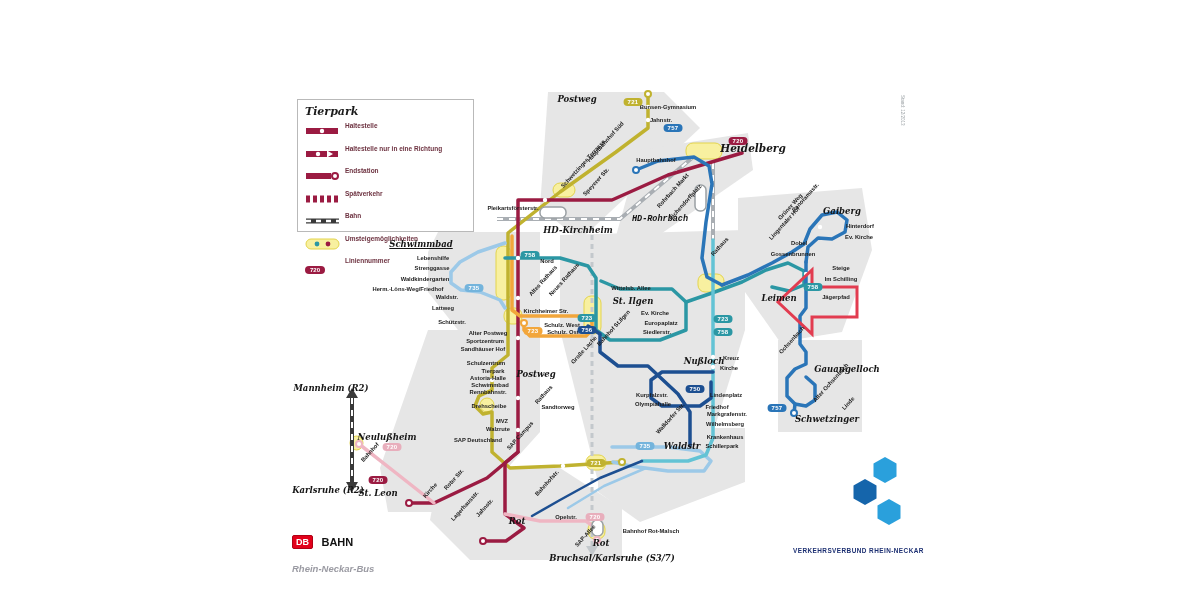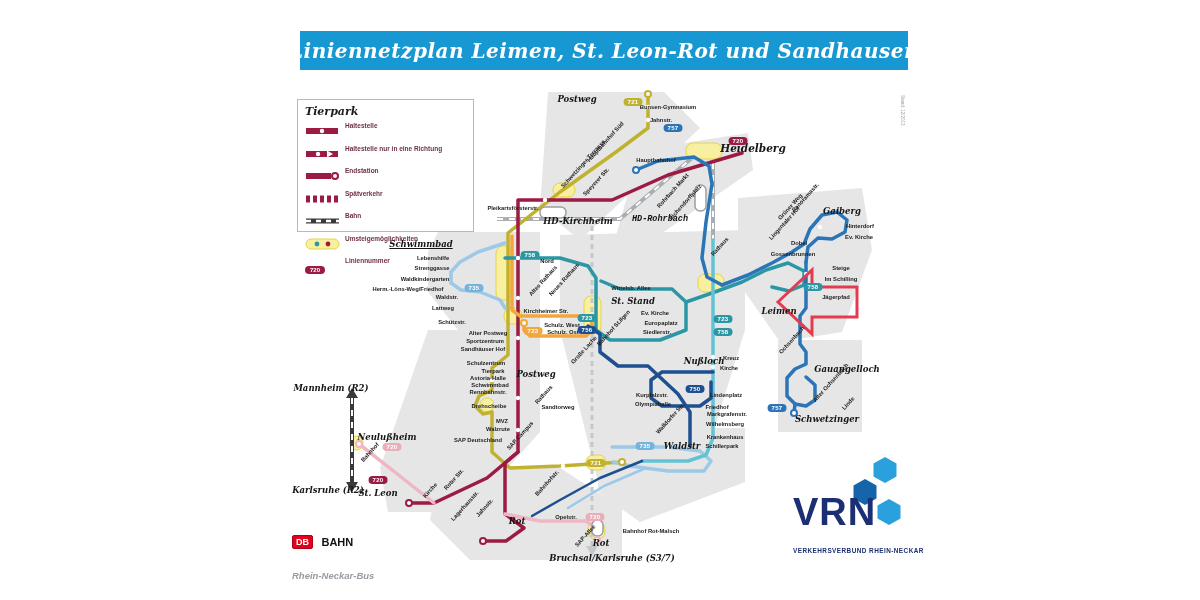--- a/index.html
+++ b/index.html
@@ -47,9 +47,6 @@
 
 <div id="poster">
 
-  <div id="banner">
-    <span>Liniennetzplan Leimen, St. Leon-Rot und Sandhausen</span>
-  </div>
 
   <div id="legend">
     <h3>Tierpark</h3>

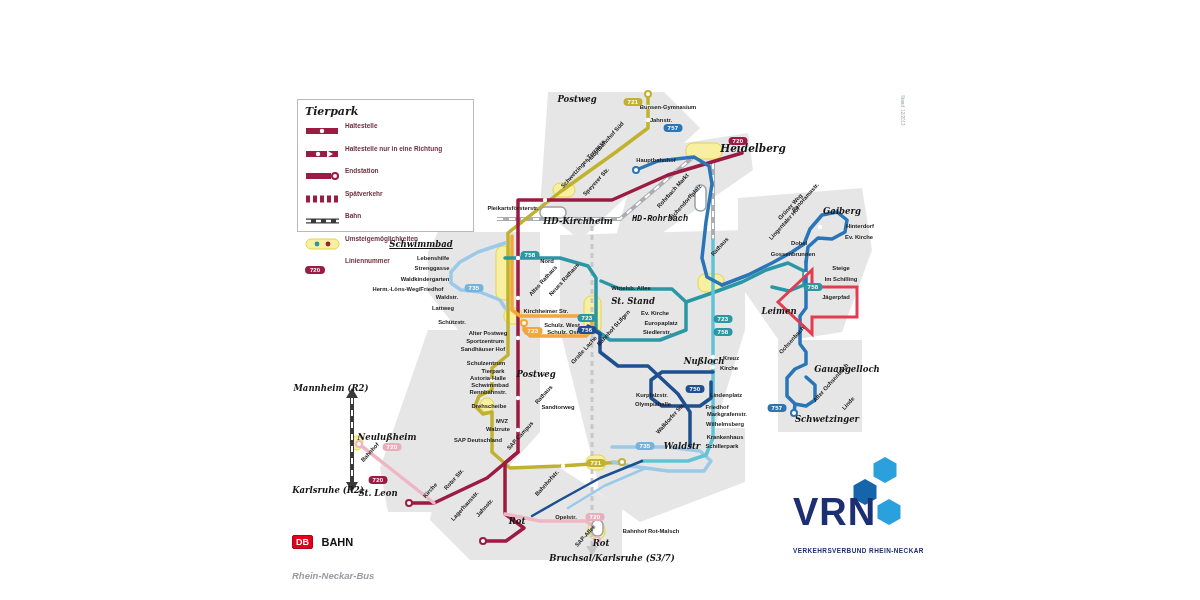--- a/index.html
+++ b/index.html
@@ -182,7 +182,7 @@
   <div id="map-labels">
       <div class="lbl town" style="left: 577px; top: 99px;">Postweg</div>
       <div class="lbl big" style="left: 753px; top: 148px;">Heidelberg</div>
-      <div class="lbl town" style="left: 556px; top: 221px; padding-left: 44px;">HD-Kirchheim</div>
+      <div class="lbl town" style="left: 556px; top: 230px; padding-left: 44px;">HD-Kirchheim</div>
       <div class="lbl town" style="left: 660px; top: 219px; font-family: Liberation Mono, monospace;">HD-Rohrbach</div>
       <div class="lbl townu" style="left: 421px; top: 244px;">Schwimmbad</div>
       <div class="lbl town" style="left: 633px; top: 301px;">St. Stand</div>

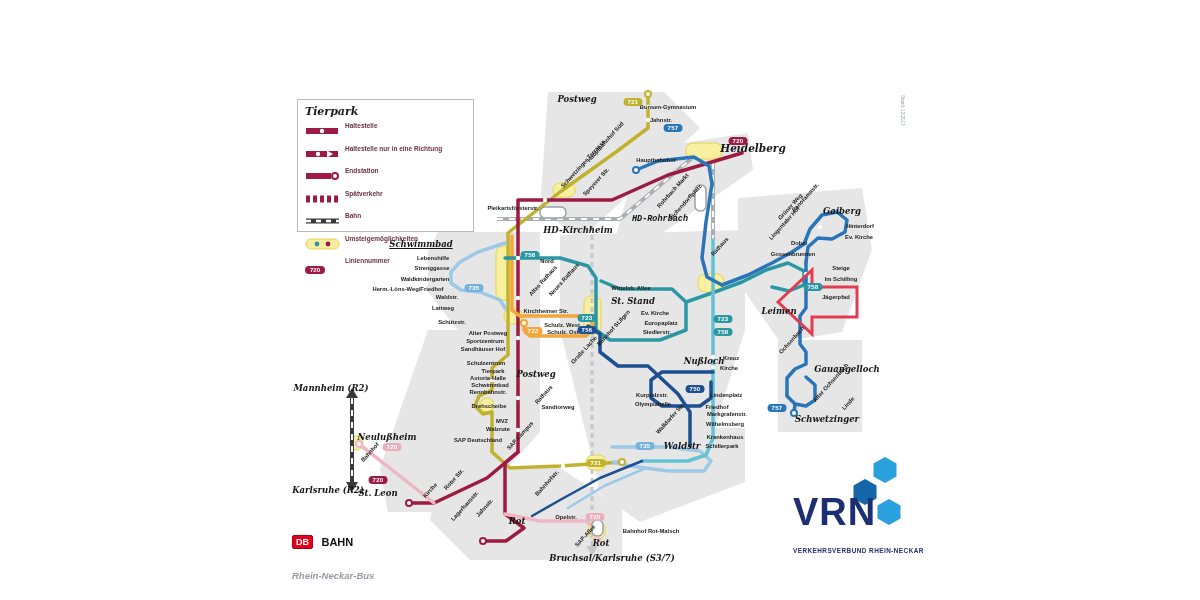--- a/index.html
+++ b/index.html
@@ -185,7 +185,7 @@
       <div class="lbl town" style="left: 556px; top: 230px; padding-left: 44px;">HD-Kirchheim</div>
       <div class="lbl town" style="left: 660px; top: 219px; font-family: Liberation Mono, monospace;">HD-Rohrbach</div>
       <div class="lbl townu" style="left: 421px; top: 244px;">Schwimmbad</div>
-      <div class="lbl town" style="left: 633px; top: 301px;">St. Stand</div>
+      <div class="lbl town" style="left: 633px; top: 301px;">St. Ilgen</div>
       <div class="lbl town" style="left: 779px; top: 311px; font-style: italic;">Leimen</div>
       <div class="lbl town" style="left: 842px; top: 211px;">Gaiberg</div>
       <div class="lbl town" style="left: 536px; top: 374px;">Postweg</div>

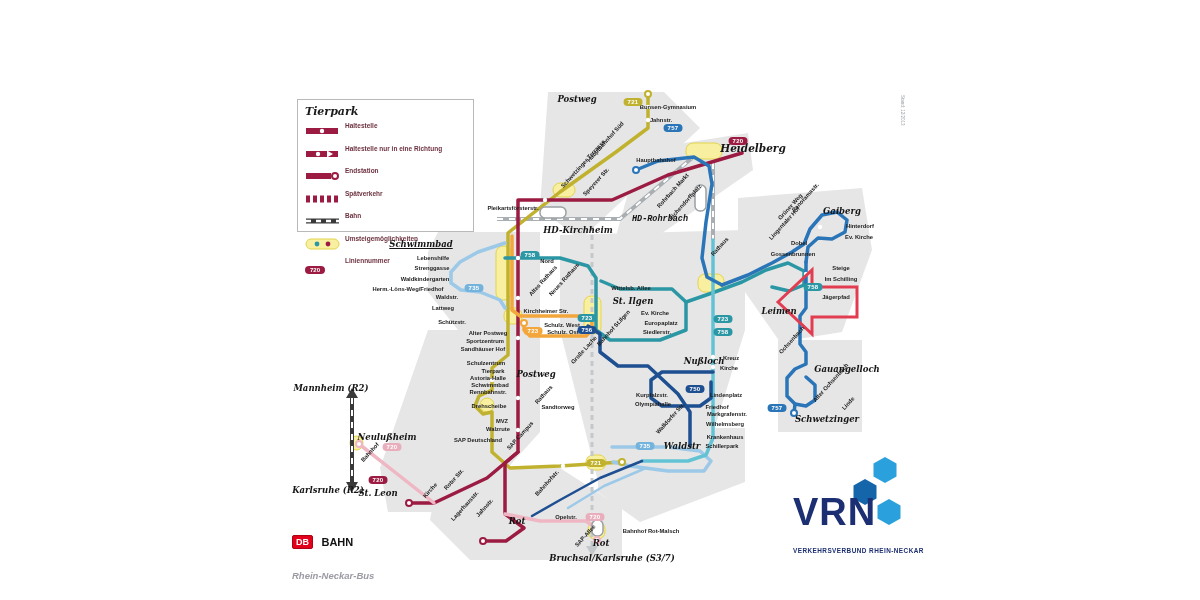--- a/index.html
+++ b/index.html
@@ -186,7 +186,7 @@
       <div class="lbl town" style="left: 660px; top: 219px; font-family: Liberation Mono, monospace;">HD-Rohrbach</div>
       <div class="lbl townu" style="left: 421px; top: 244px;">Schwimmbad</div>
       <div class="lbl town" style="left: 633px; top: 301px;">St. Ilgen</div>
-      <div class="lbl town" style="left: 779px; top: 311px; font-style: italic;">Leimen</div>
+      <div class="lbl town" style="left: 779px; top: 298px; font-style: italic;">Leimen</div>
       <div class="lbl town" style="left: 842px; top: 211px;">Gaiberg</div>
       <div class="lbl town" style="left: 536px; top: 374px;">Postweg</div>
       <div class="lbl town" style="left: 704px; top: 361px;">Nußloch</div>

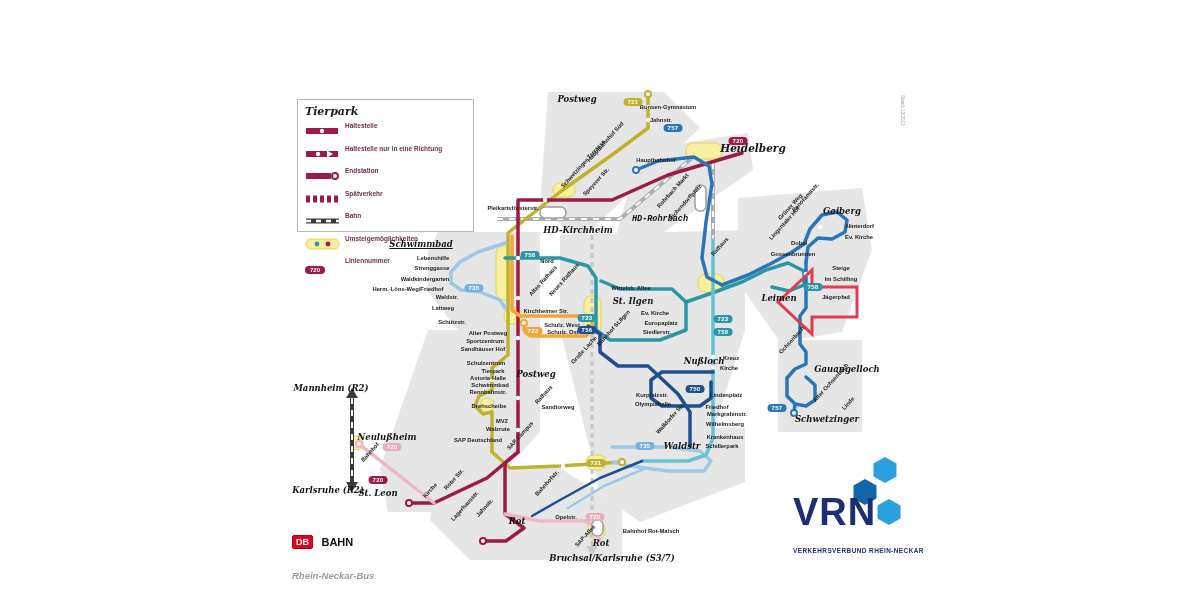--- a/index.html
+++ b/index.html
@@ -312,7 +312,6 @@
       <polygon points="20,24 31.5,30.5 31.5,43.5 20,50 8.5,43.5 8.5,30.5" fill="#1565ab"></polygon>
       <polygon points="44,44 55.5,50.5 55.5,63.5 44,70 32.5,63.5 32.5,50.5" fill="#2aa0dc"></polygon>
     </svg>
-    <div id="vrn-name">VRN</div>
     <div id="vrn-tagline">VERKEHRSVERBUND RHEIN-NECKAR</div>
   </div>
 

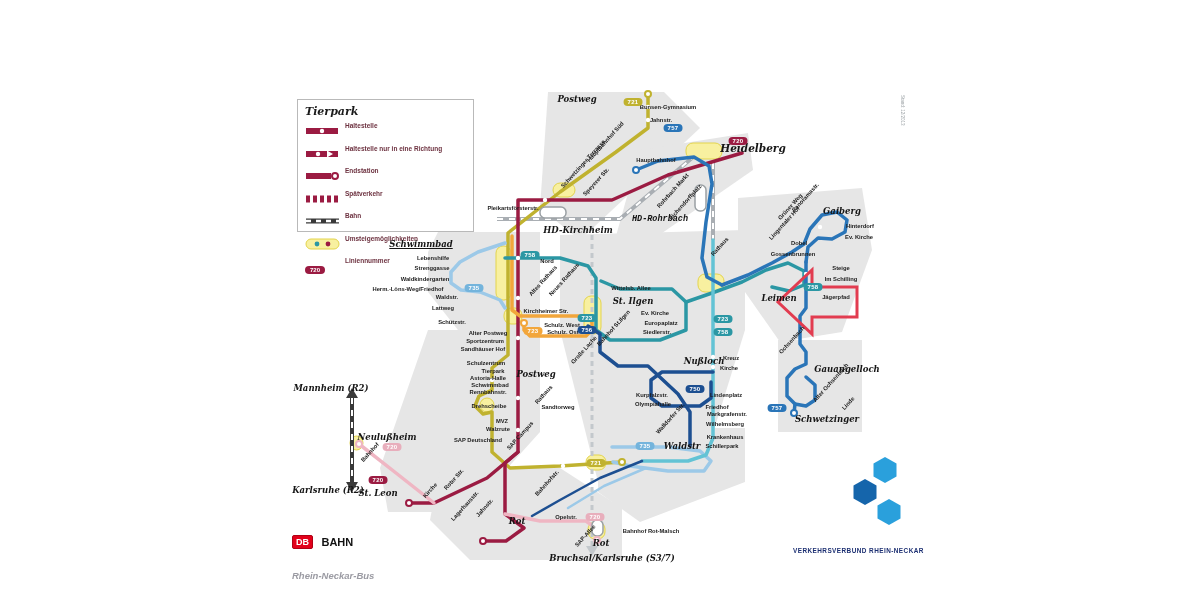--- a/index.html
+++ b/index.html
@@ -35,7 +35,7 @@
   #db-mark{display:inline-block;background:#e2001a;color:#fff;border:1px solid #b00014;border-radius:2px;
            font:bold 9px "Liberation Sans",sans-serif;padding:1px 3px;vertical-align:middle;}
   #db-name{display:inline-block;color:#111;font:bold 11px "Liberation Sans",sans-serif;margin-left:4px;vertical-align:middle;}
-  #db-sub{color:#9b9ba3;font:bold italic 9.5px "Liberation Sans",sans-serif;margin-top:20px;}
+  #db-sub{color:#9b9ba3;font:bold italic 9.5px "Liberation Sans",sans-serif;margin-top:13px;}
   
   #vrn-logo{position:absolute;left:793px;top:455px;width:125px;height:105px;}
   #vrn-name{position:absolute;left:0;top:36px;color:#1c2f72;font:bold 38px "Liberation Sans",sans-serif;letter-spacing:1px;}

